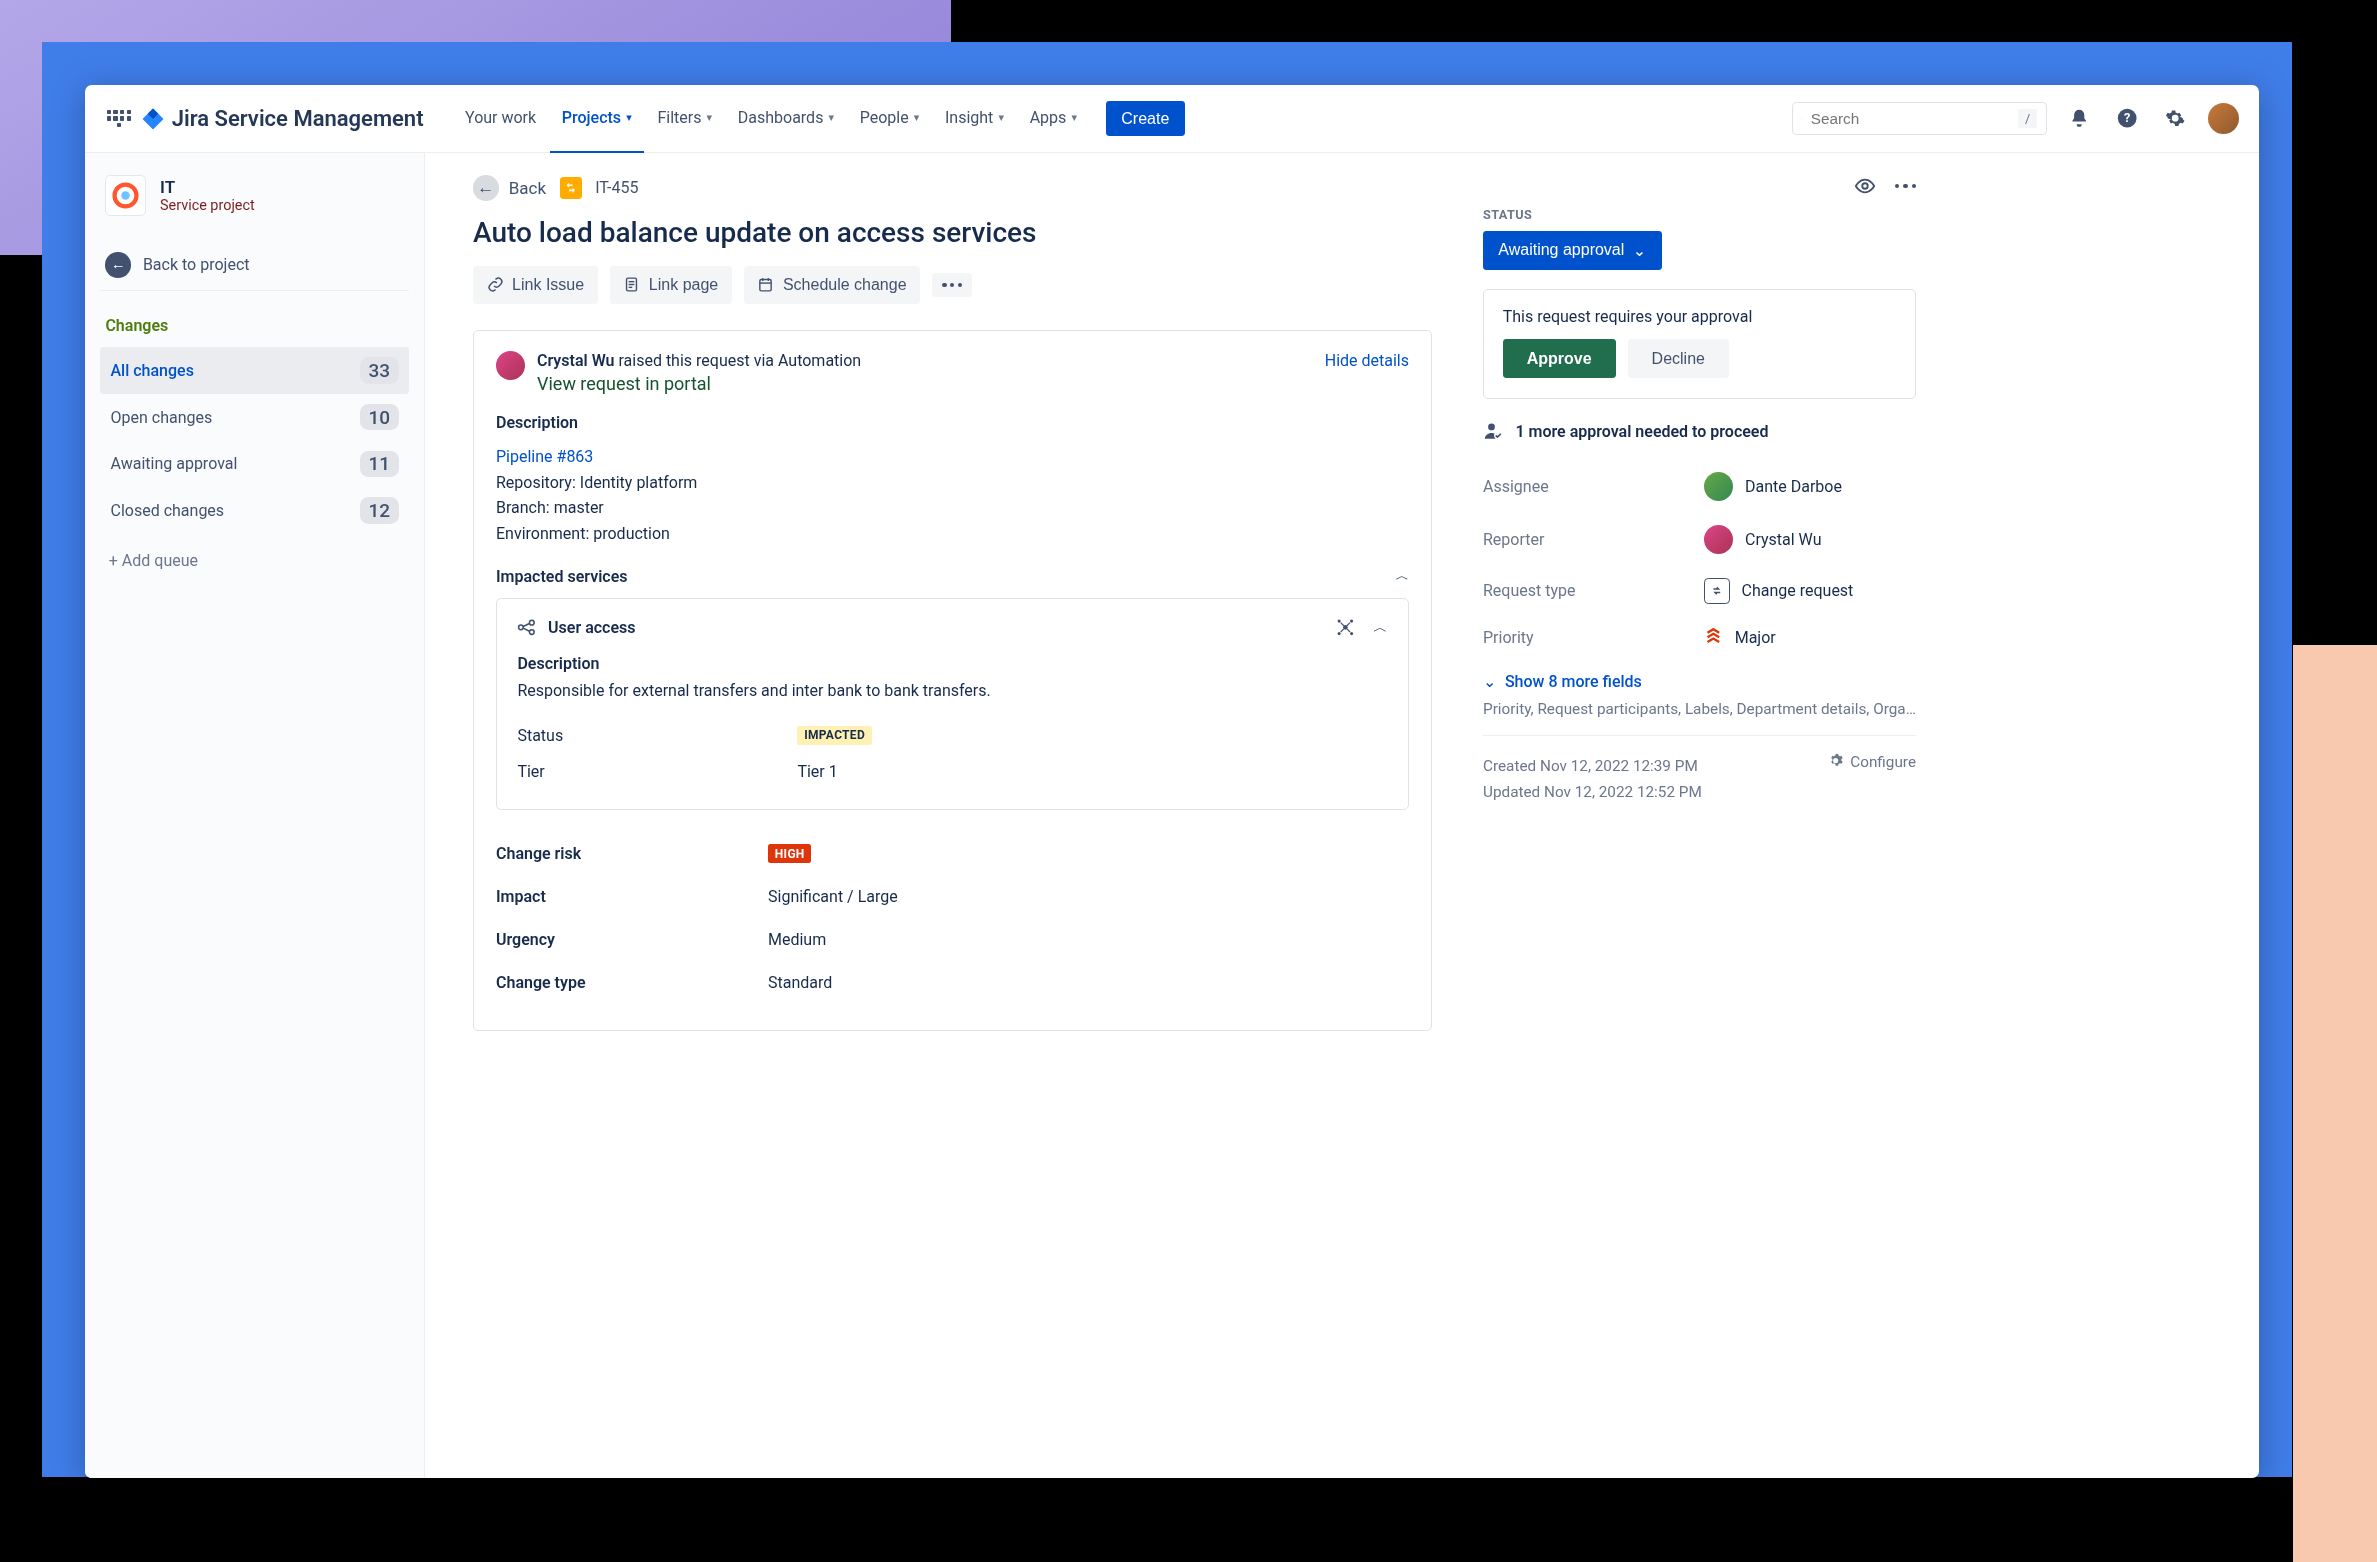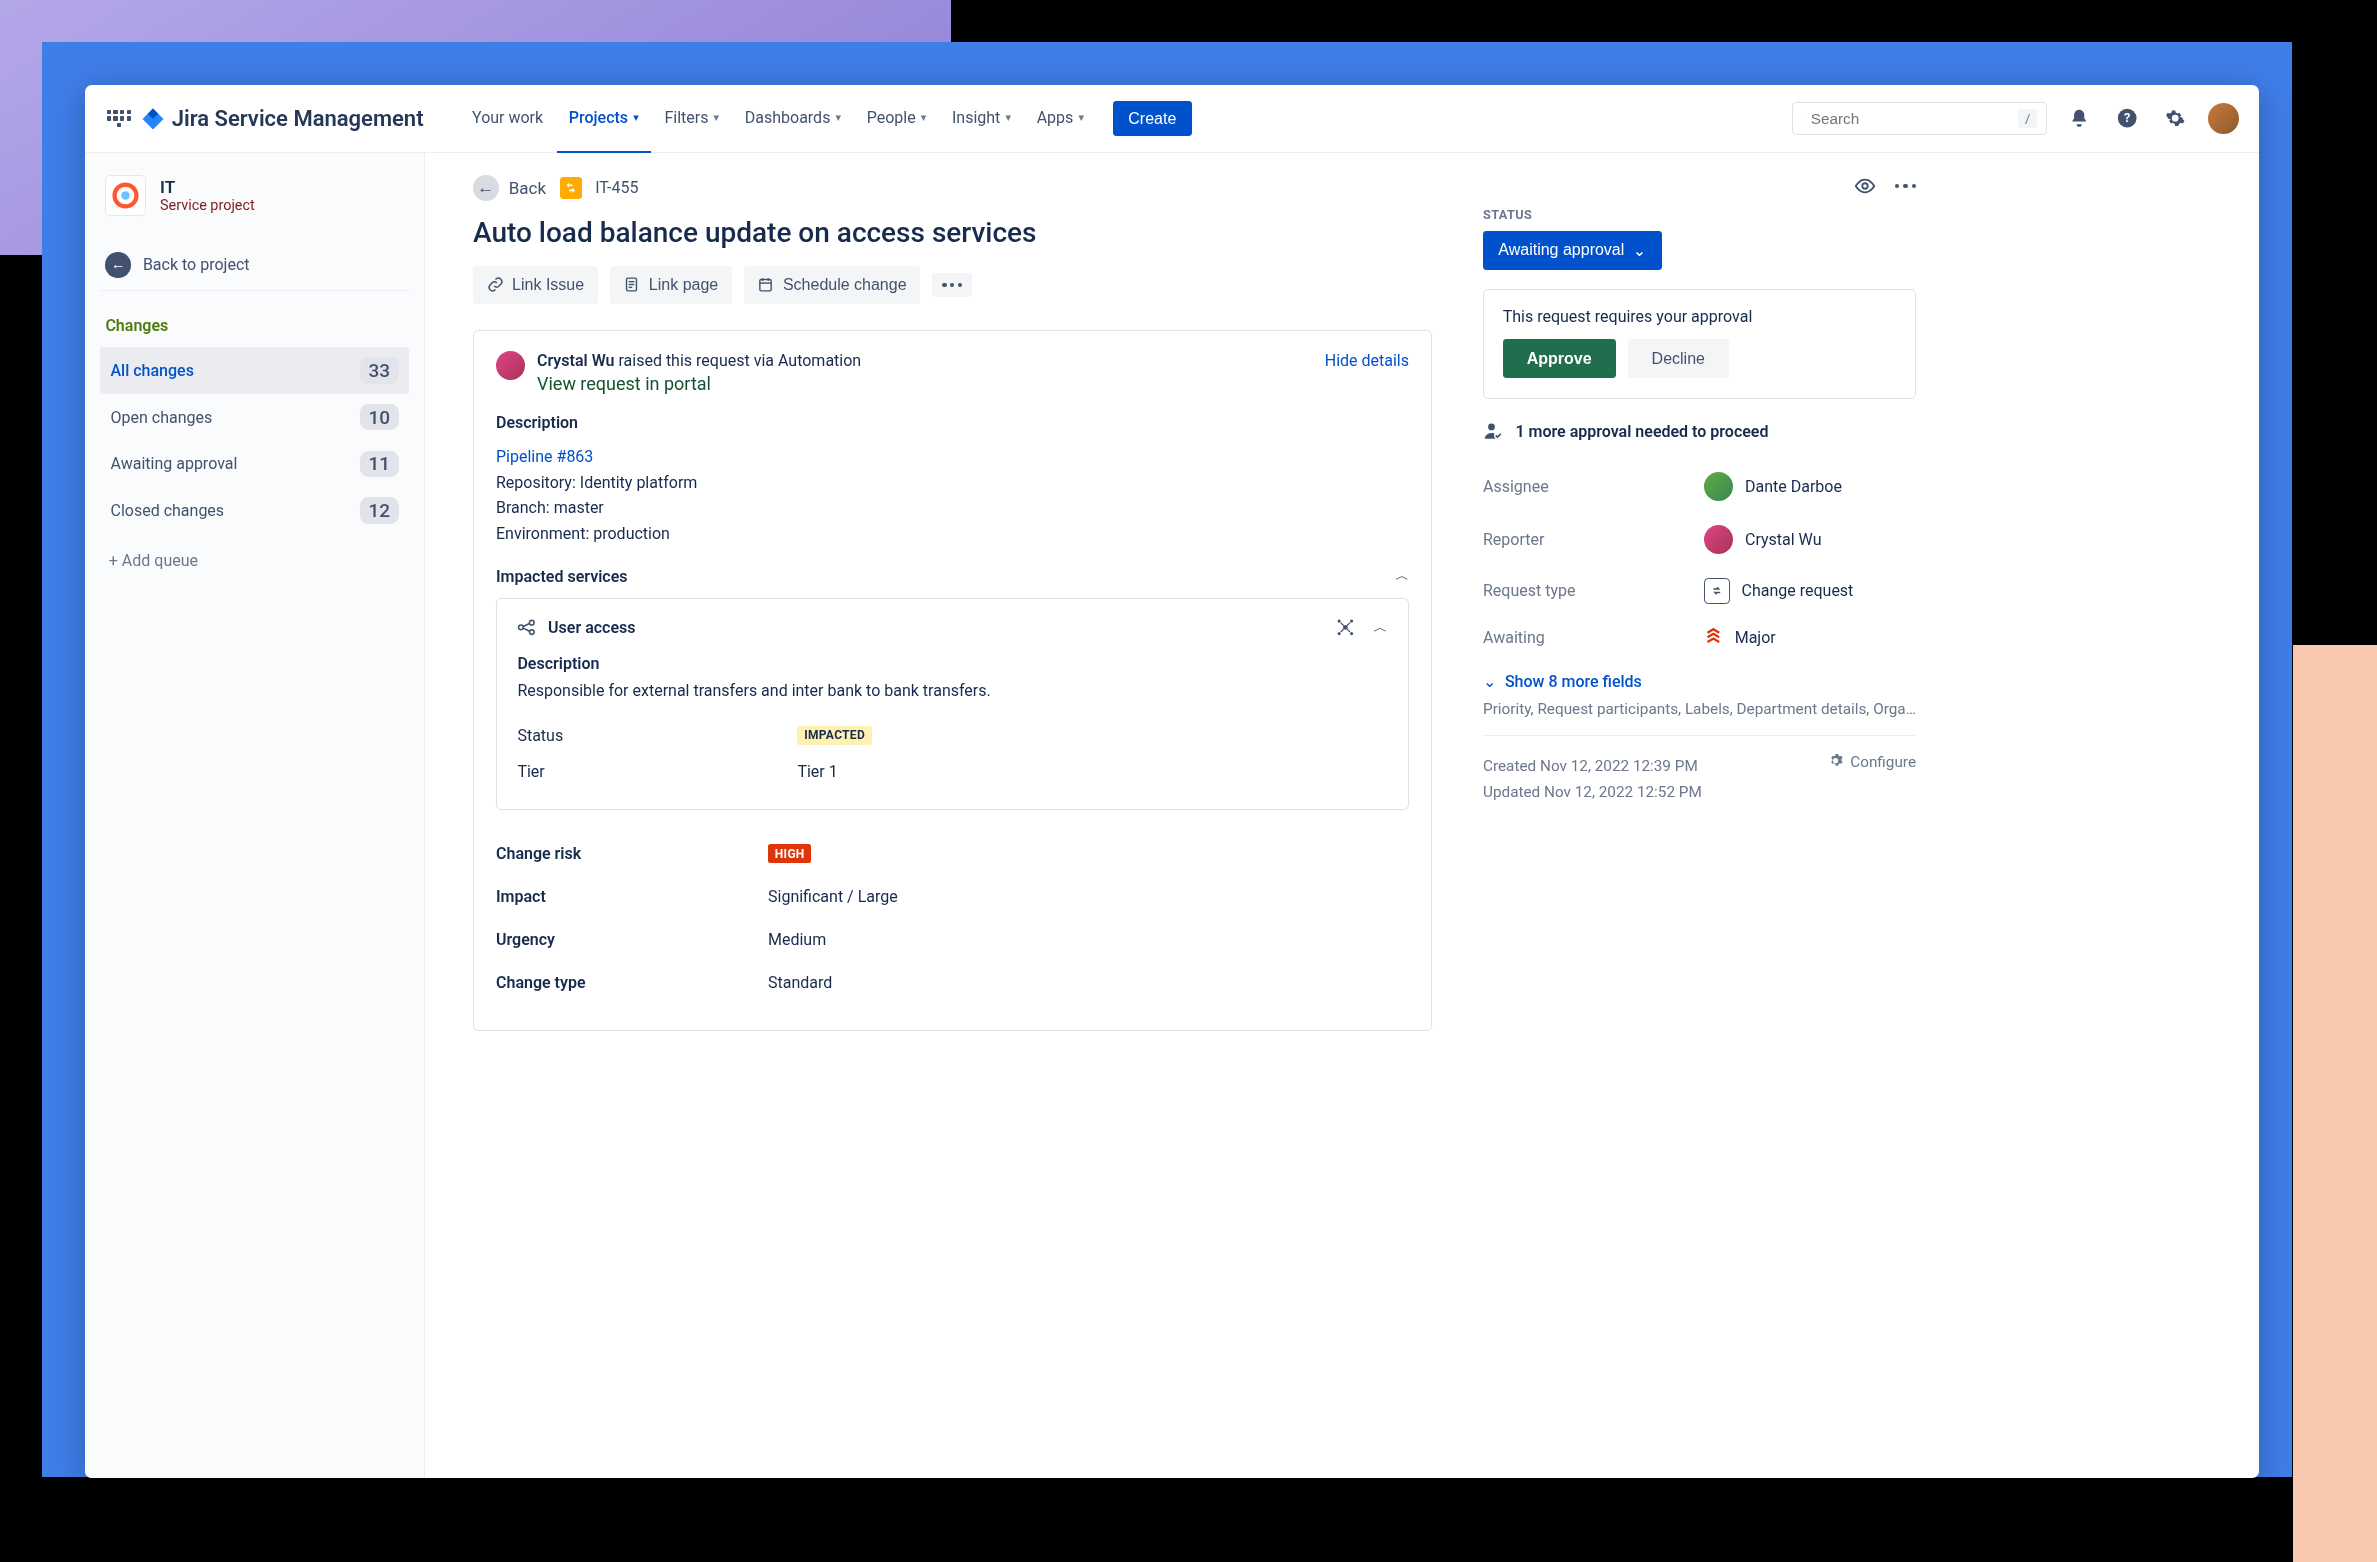--- a/index.html
+++ b/index.html
@@ -47,7 +47,7 @@
     cursor:pointer;
   }
   .waffle span { width:4.2px; height:4.2px; background:#42526e; border-radius:0.8px; }
-  .logo-wrap { display:flex; align-items:center; gap:6.8px; margin-right: 28px; }
+  .logo-wrap { display:flex; align-items:center; gap:6.8px; margin-right: 21px; }
   .logo-mark { color:#0052cc; }
   .product-name { font-size: 22px; font-weight: 600; color:#253858; }
   .nav { display:flex; align-items:center; gap: 1.7px; }

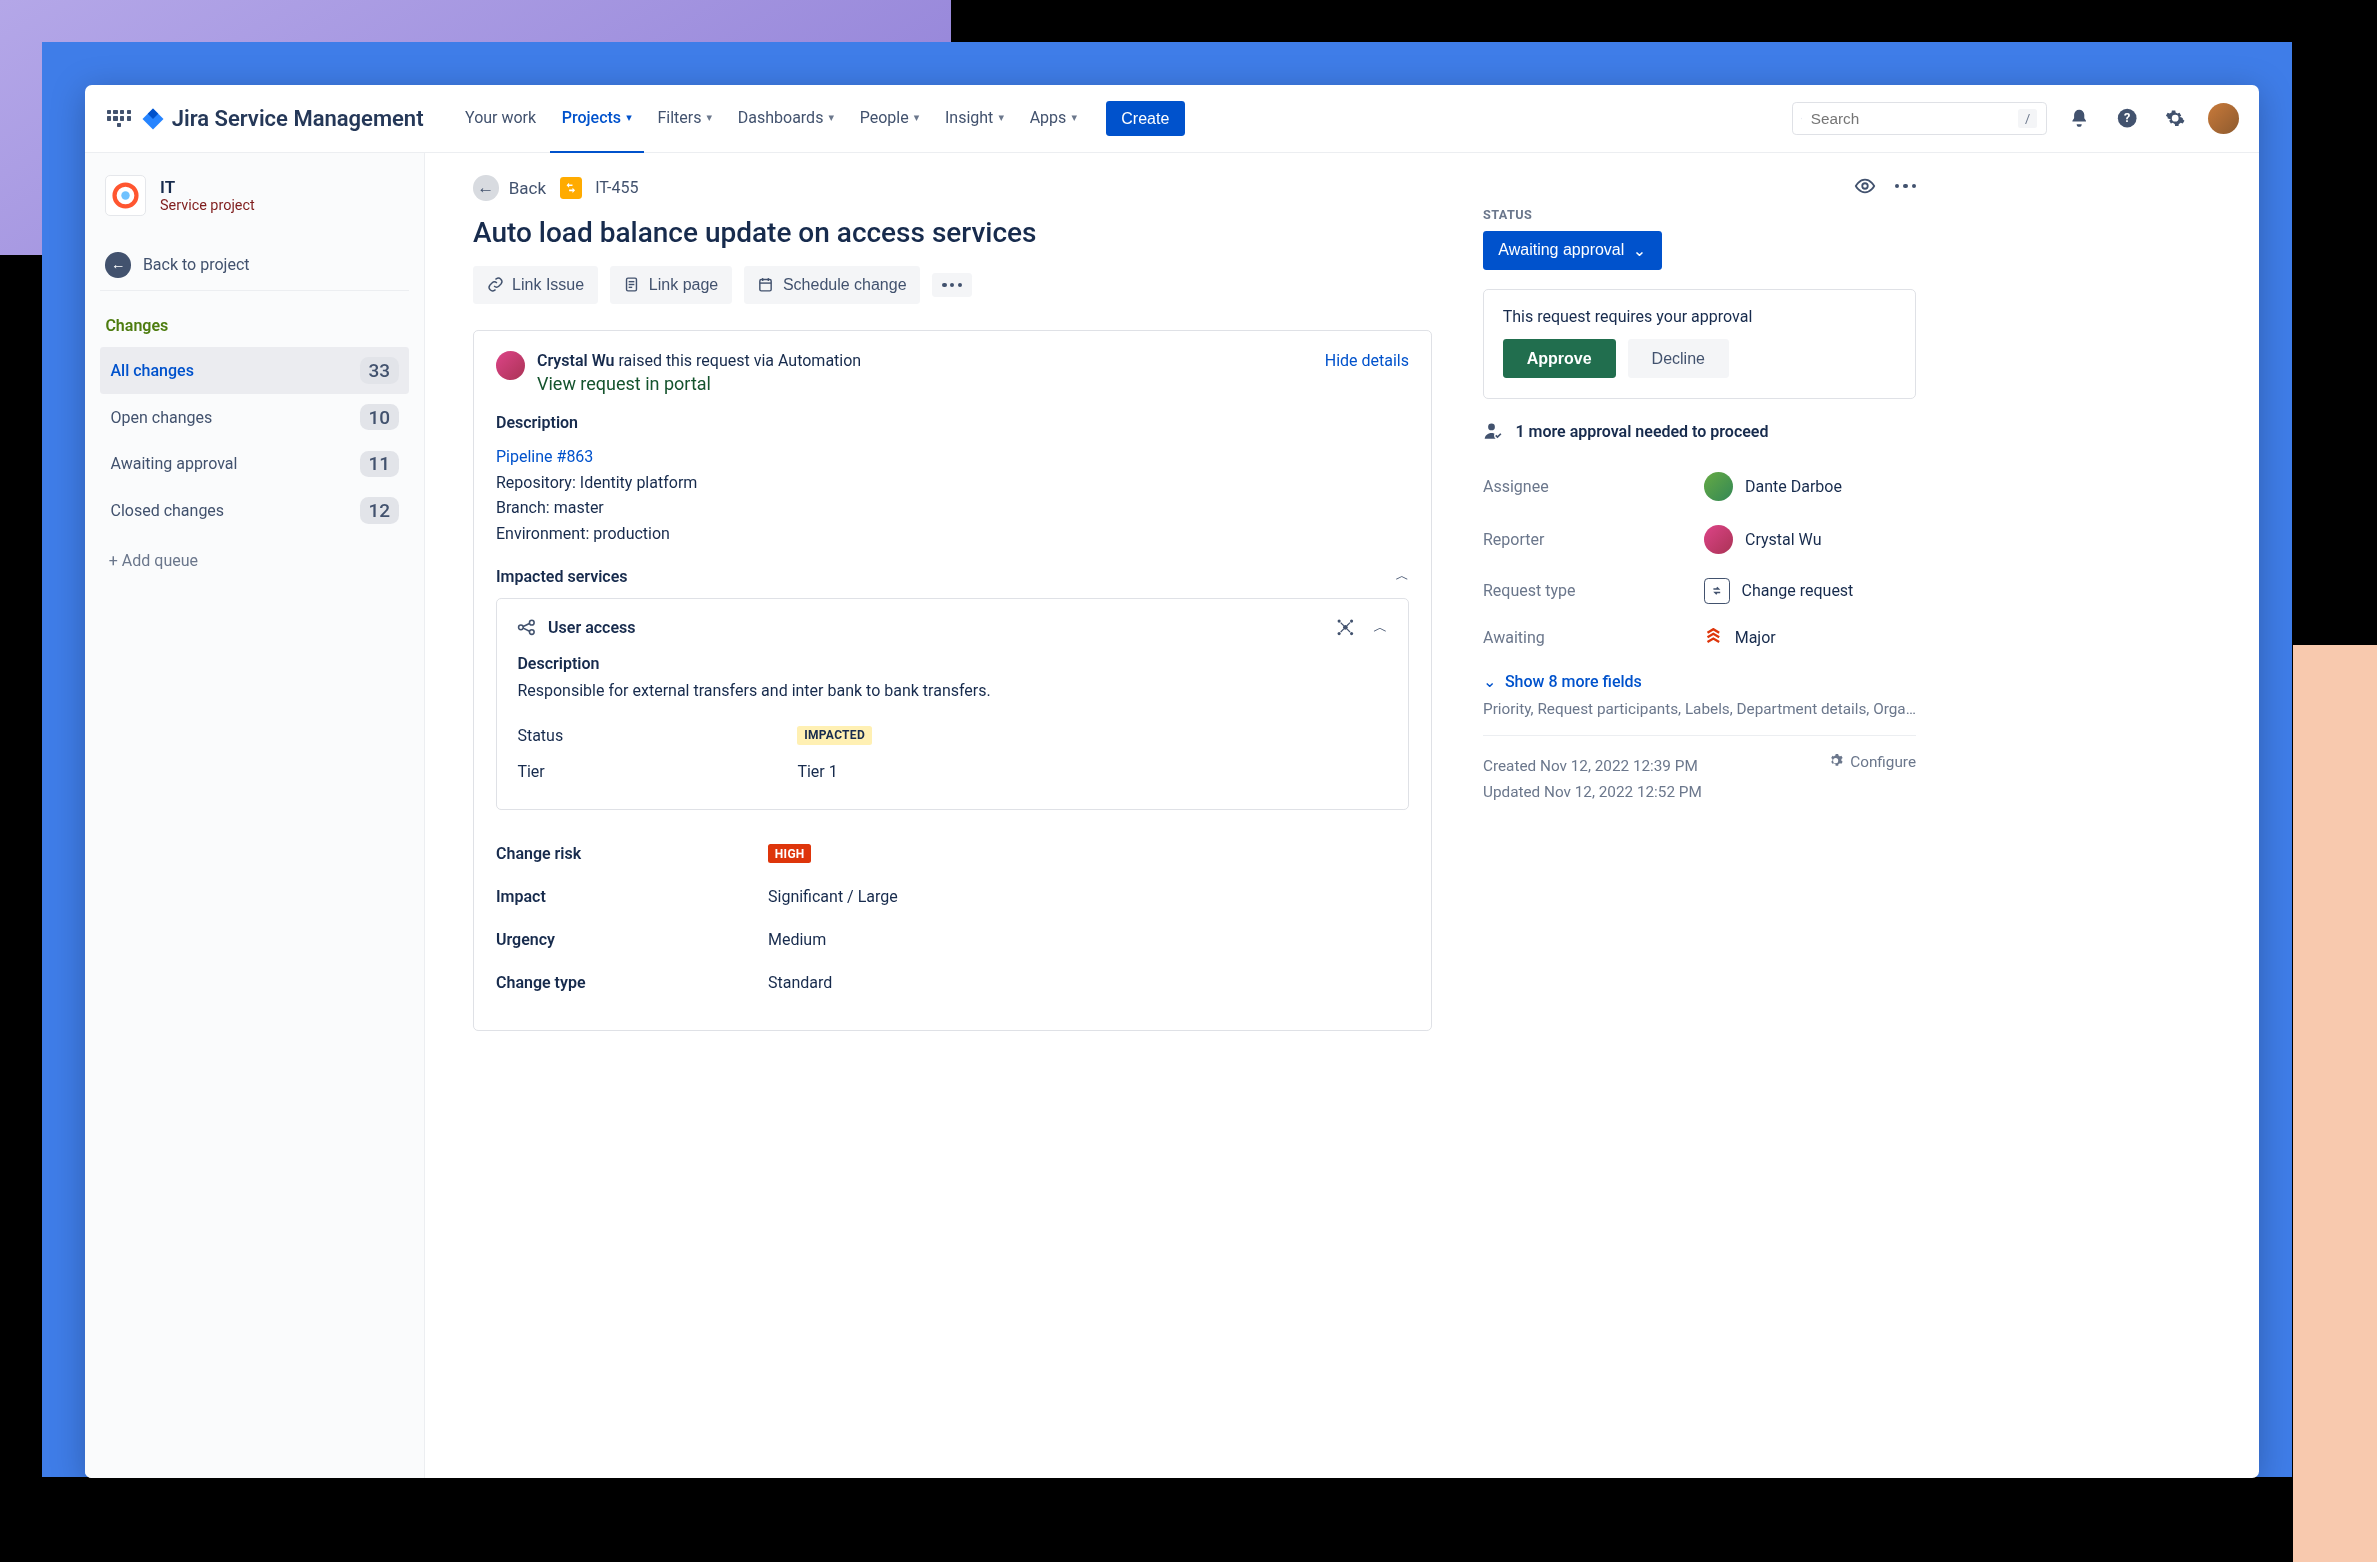--- a/index.html
+++ b/index.html
@@ -494,7 +494,7 @@
           </span>
         </div>
         <div class="meta-row">
-          <span class="k">Awaiting</span>
+          <span class="k">Priority</span>
           <span class="v">
             <span class="priority-icon">
               <svg width="18.7" height="18.7" viewBox="0 0 16 16">

